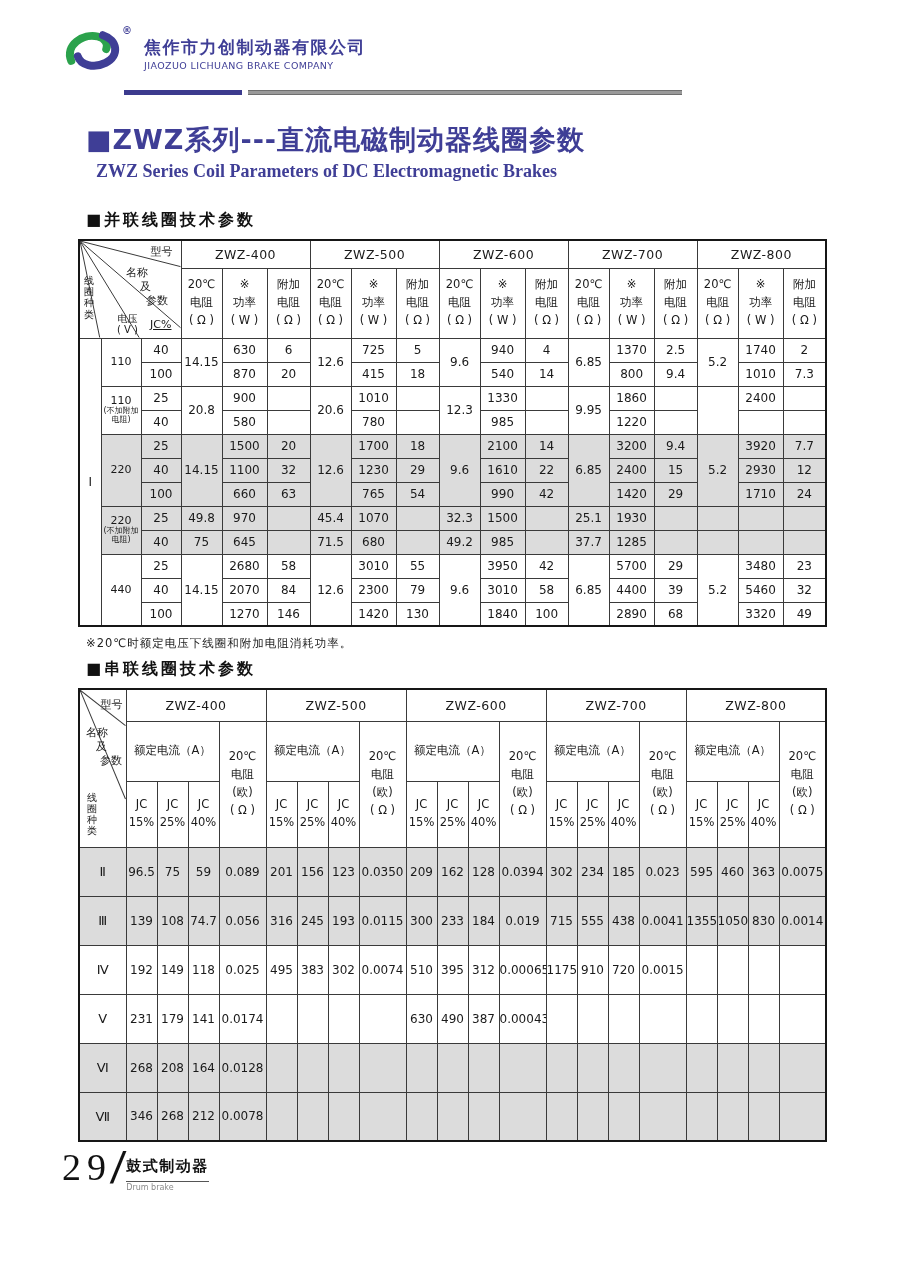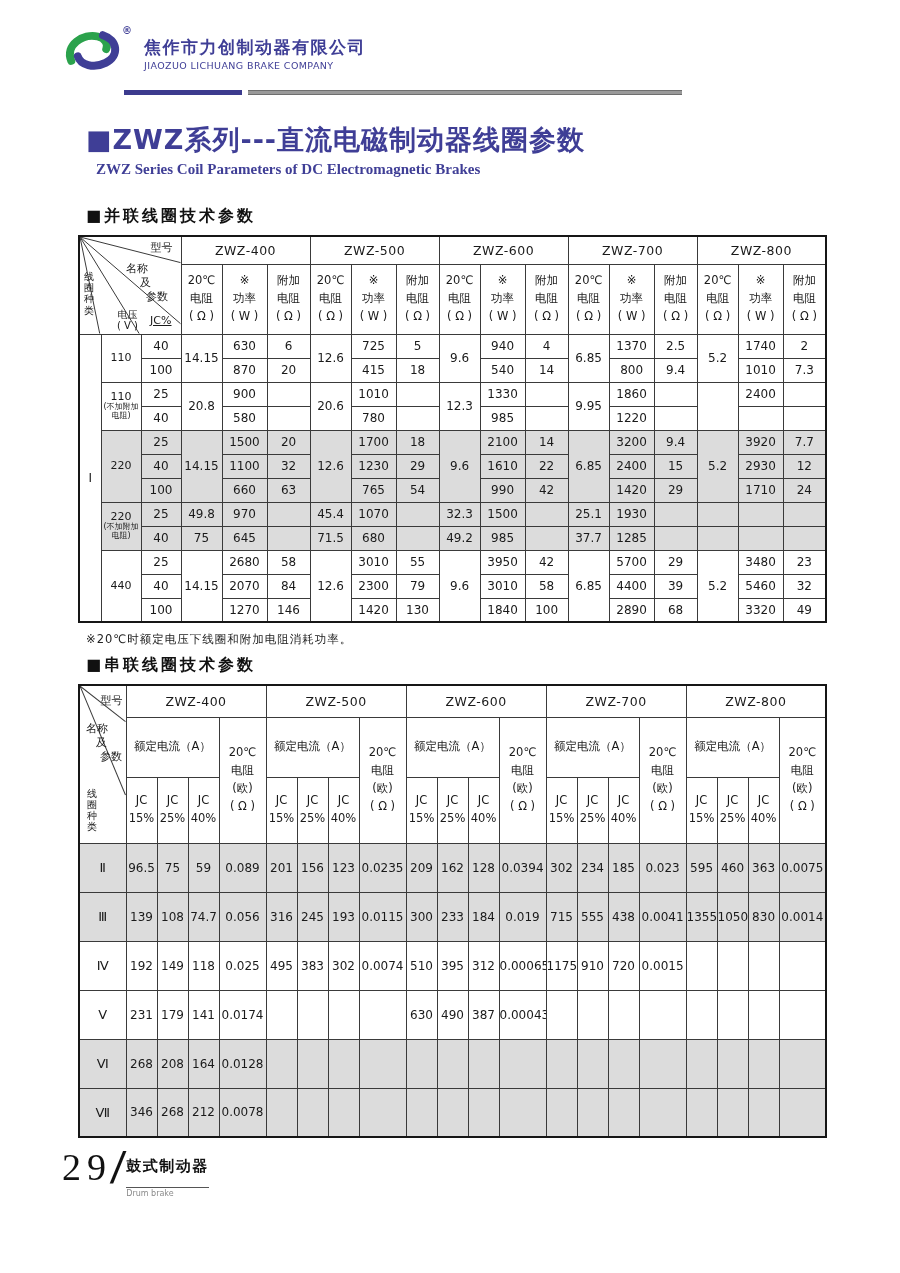--- a/index.html
+++ b/index.html
@@ -19,7 +19,7 @@
                  border-top:1px solid #6e6e6e;border-bottom:1px solid #6e6e6e}
   .titleblock{margin:26px 0 0 86px}
   .title-cn{font-size:27px;font-weight:bold;color:var(--brand-purple,#3f3e96);letter-spacing:1px}
-  .title-en{font-size:15px;font-weight:bold;color:var(--brand-purple,#3f3e96);margin:3px 0 0 10px;
+  .title-en{font-size:18px;font-weight:bold;color:var(--brand-purple,#3f3e96);margin:3px 0 0 10px;
             font-family:"Liberation Serif","DejaVu Serif",serif}
   .sectitle{margin:28px 0 8px 86px;font-size:16px;font-weight:bold;letter-spacing:3px;color:#111}
   .sectitle.second{margin-top:8px}

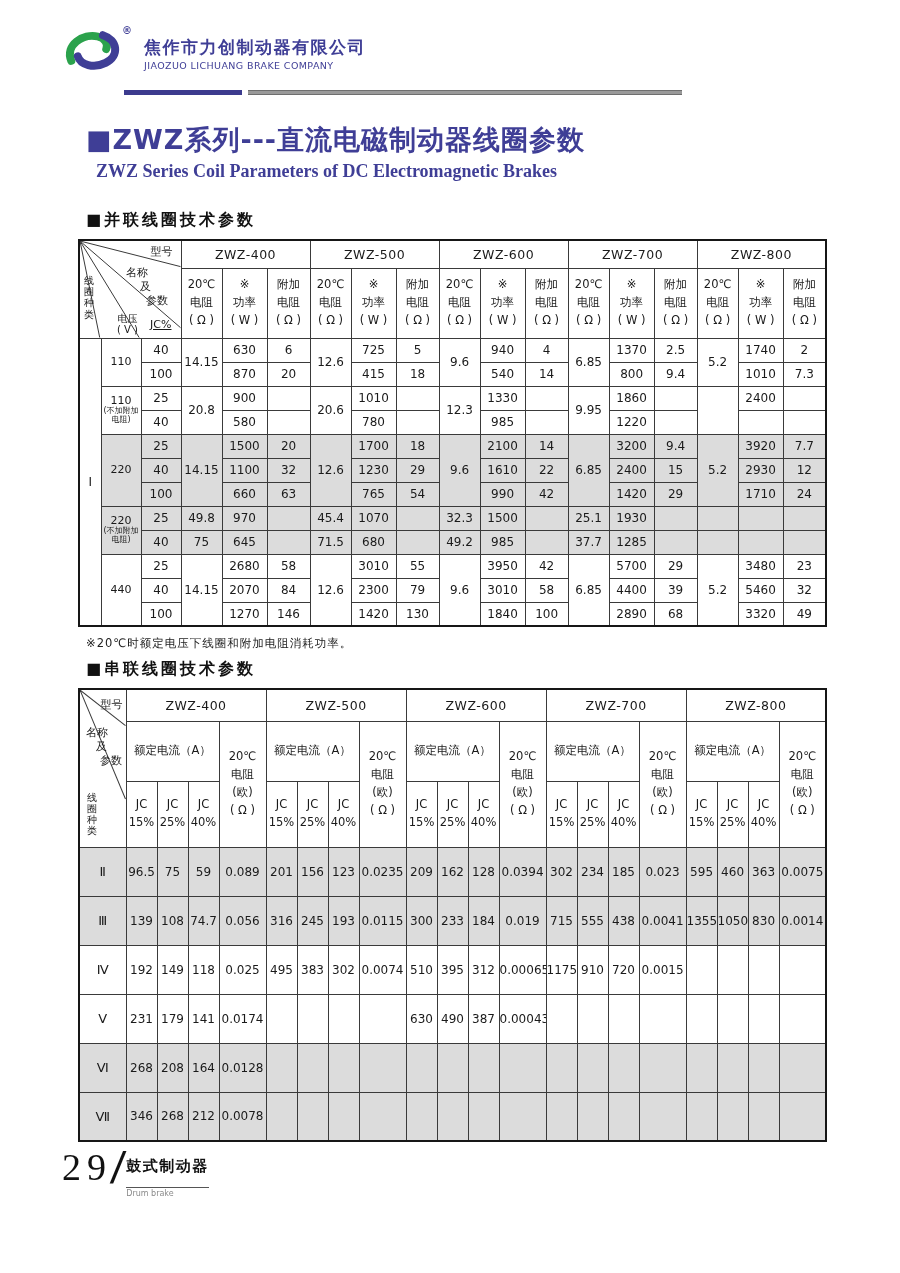--- a/index.html
+++ b/index.html
@@ -439,7 +439,7 @@
             <td>201</td>
             <td>156</td>
             <td>123</td>
-            <td>0.0235</td>
+            <td>0.0350</td>
             <td>209</td>
             <td>162</td>
             <td>128</td>

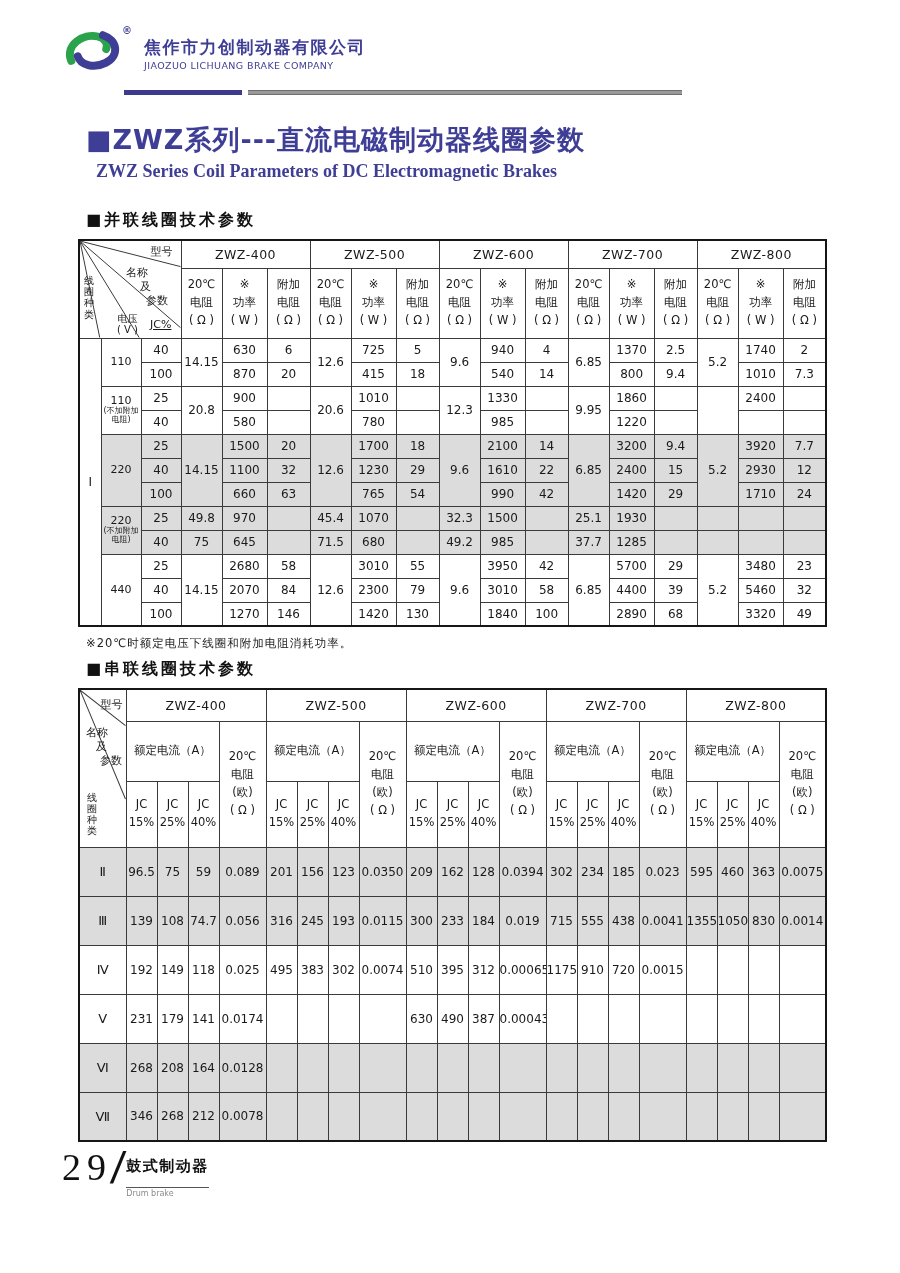--- a/index.html
+++ b/index.html
@@ -55,7 +55,7 @@
           font-family:"Liberation Sans",sans-serif;transform:skewX(-8deg)}
   .fsec{margin-top:9px}
   .fsec-cn{font-size:15px;font-weight:bold;letter-spacing:1.5px;border-bottom:1px solid #555;
-           padding-bottom:11px;color:#111}
+           padding-bottom:5px;color:#111}
   .fsec-en{font-size:8px;color:#8a8a8a;margin-top:1px}
 </style>
 </head>

